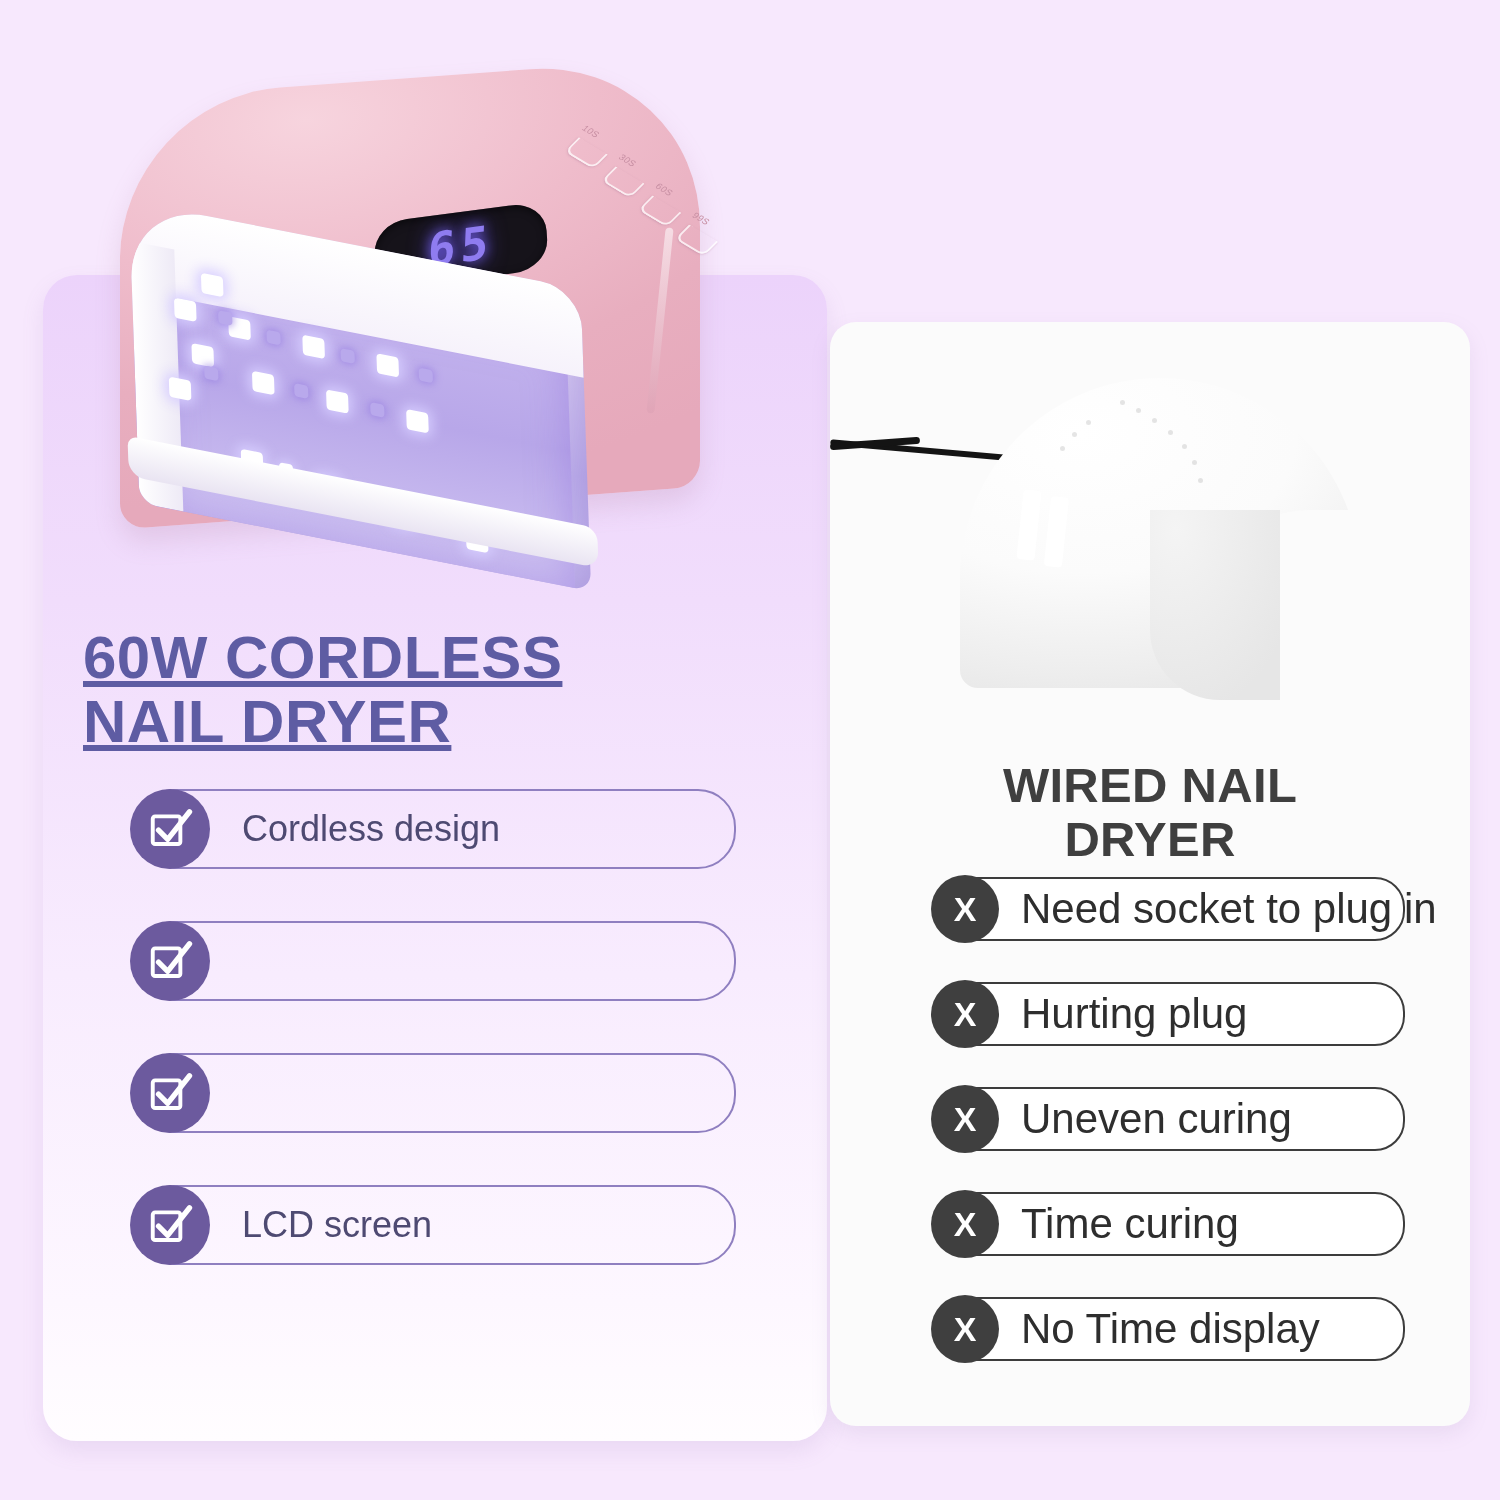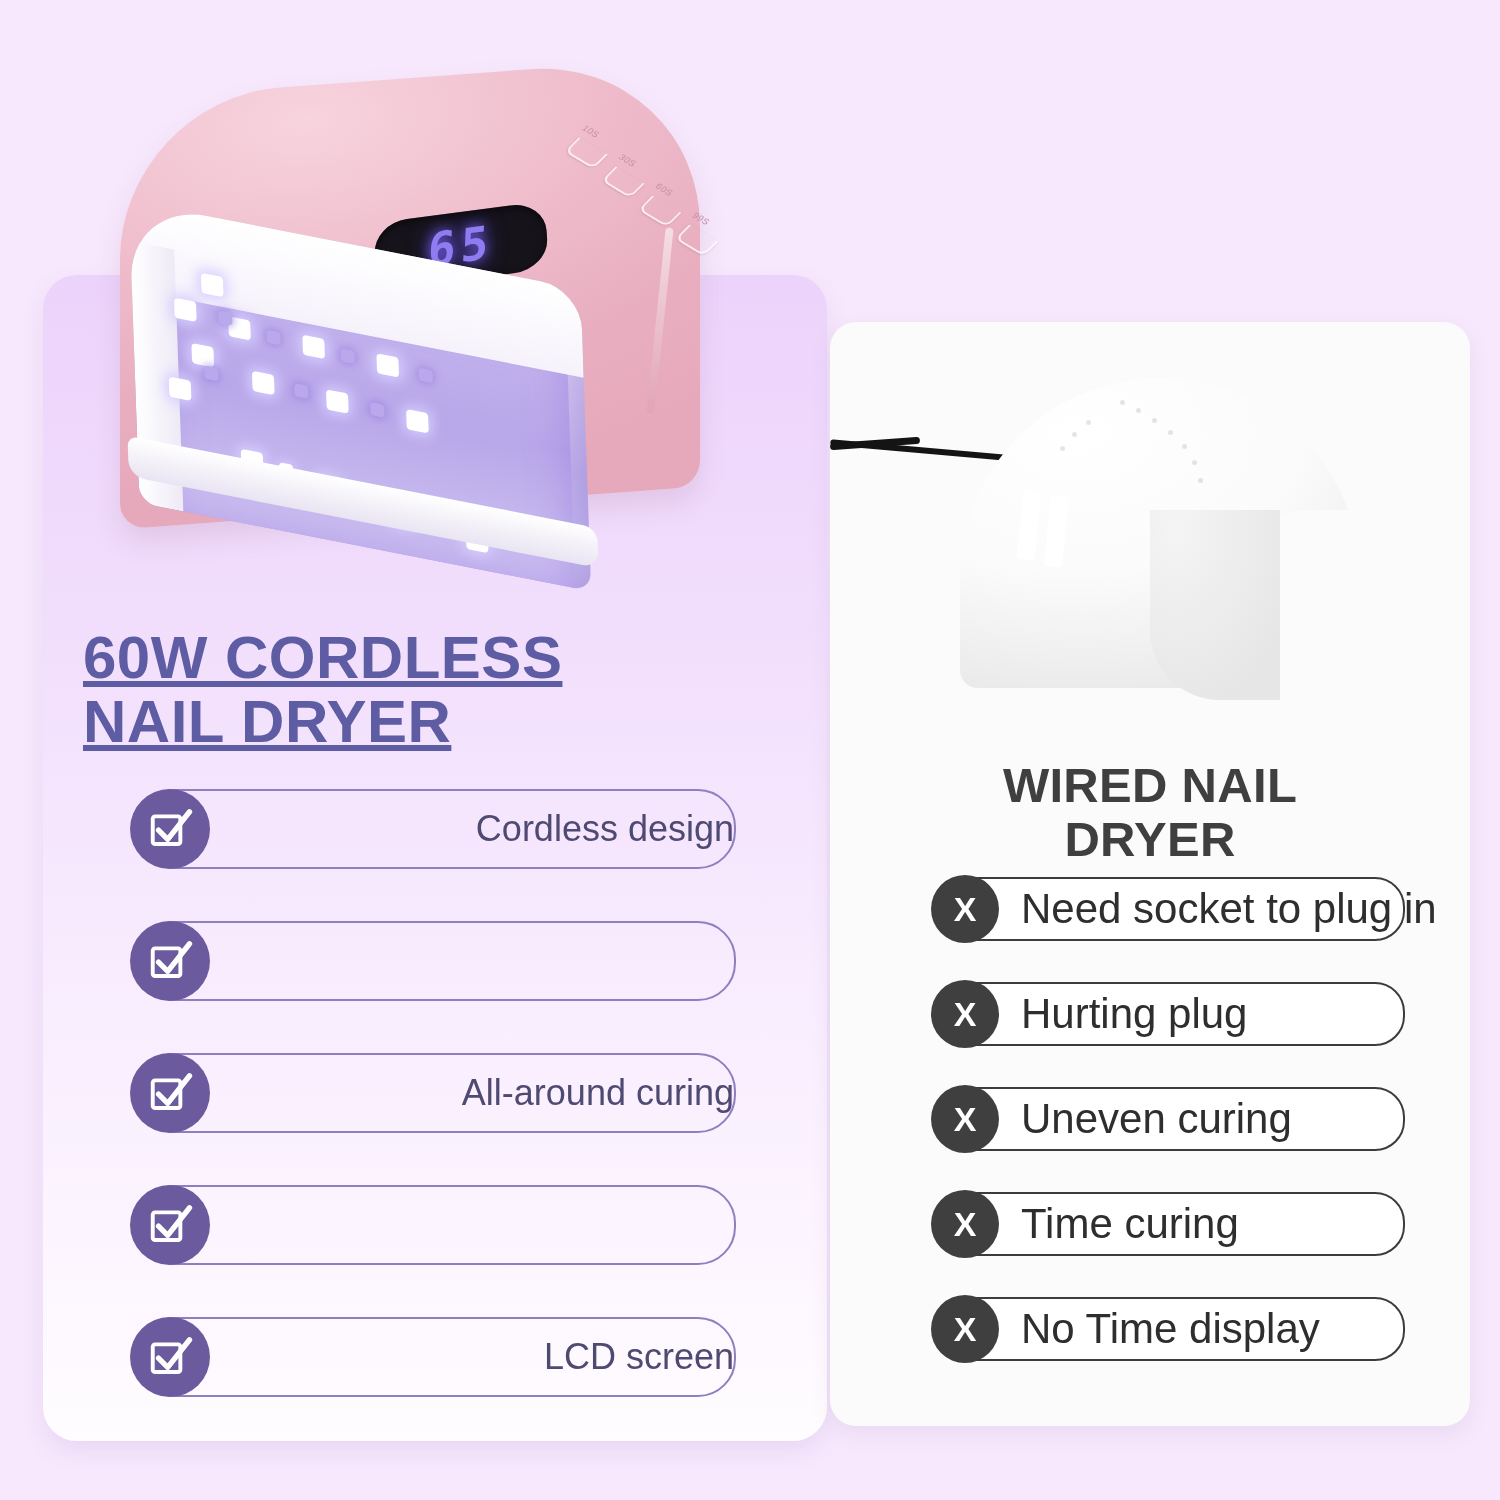--- a/index.html
+++ b/index.html
@@ -45,7 +45,7 @@
   .row-left{
     position:relative;height:76px;margin-bottom:52px;
     border:2px solid #8f7fc0;border-radius:38px;
-    display:flex;align-items:center;justify-content:flex-end;
+    display:flex;align-items:center;
   }
   .badge-check{
     position:absolute;left:-8px;top:-2px;

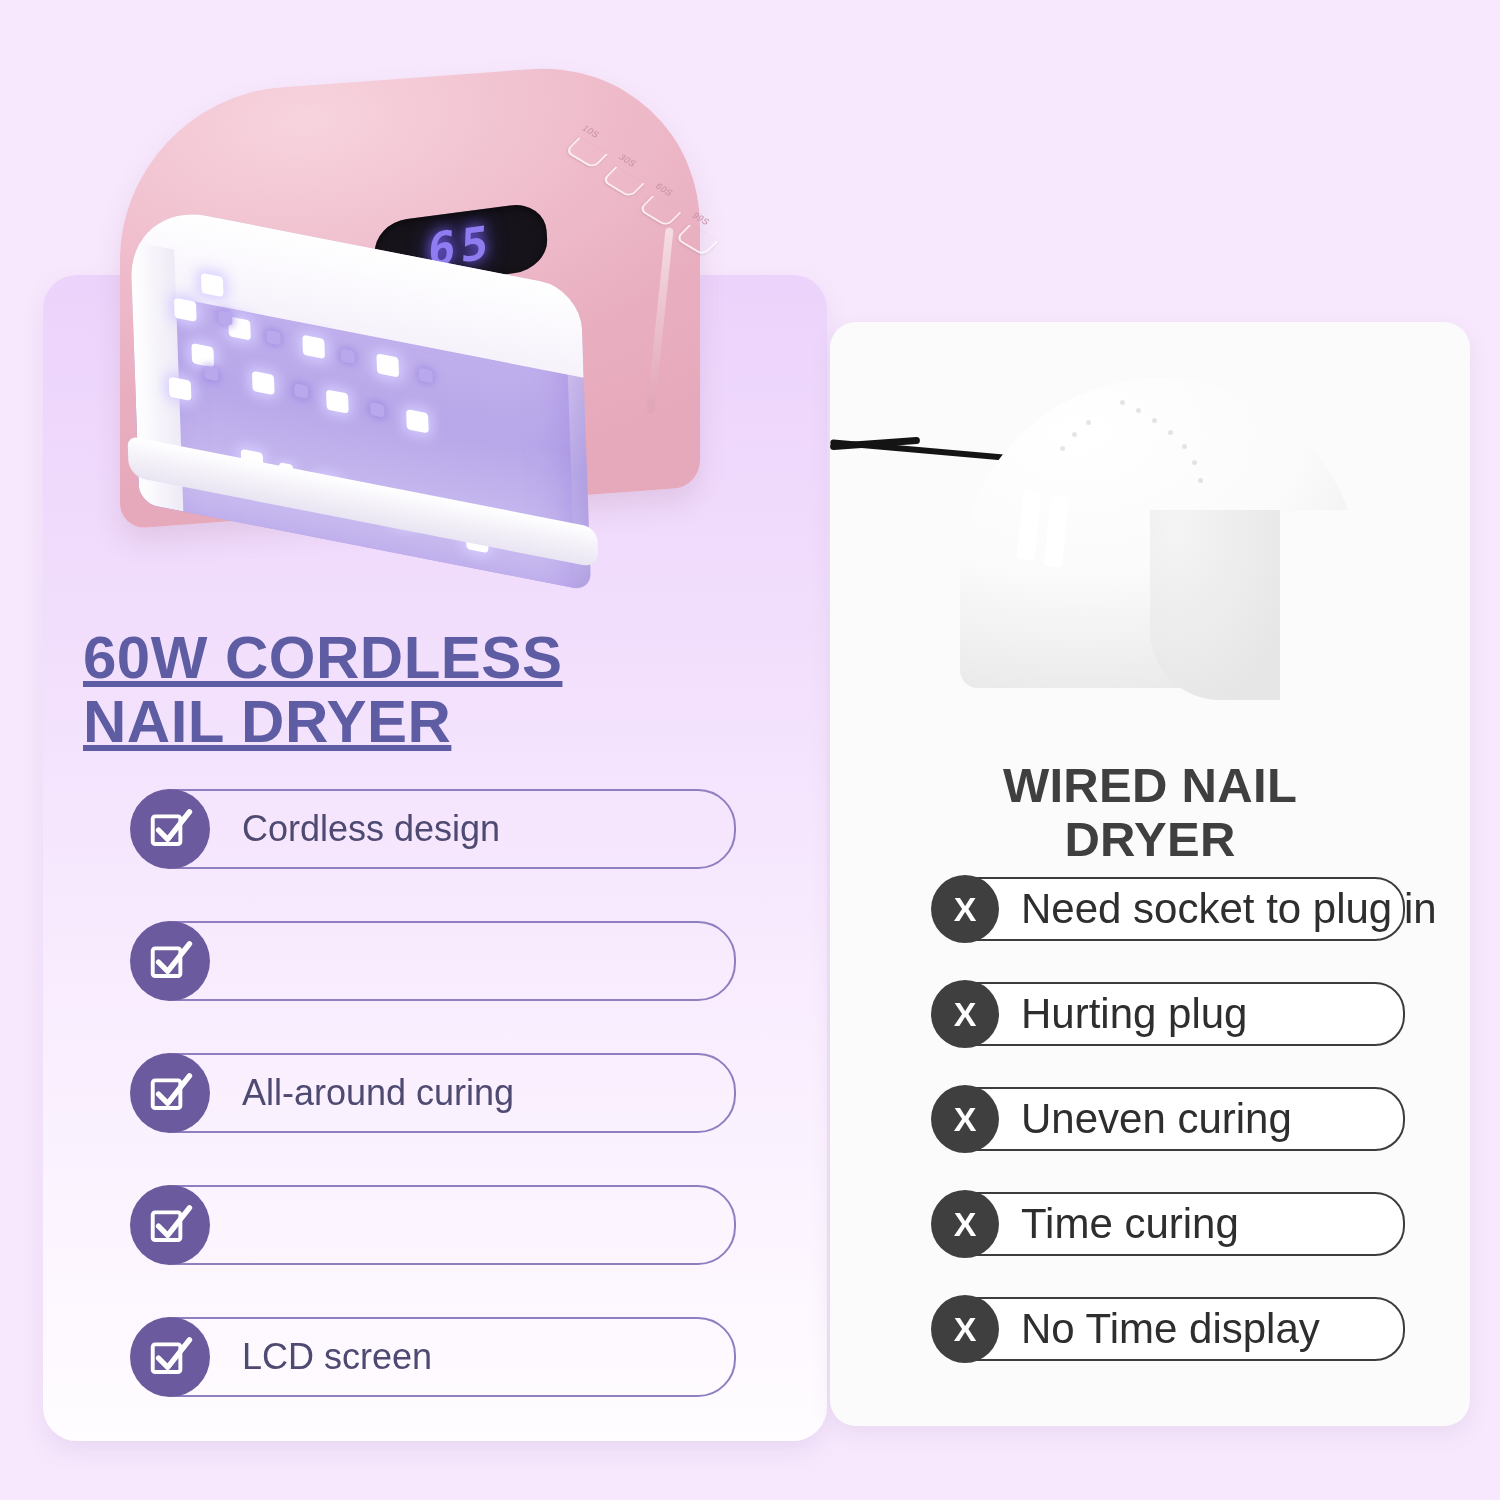--- a/index.html
+++ b/index.html
@@ -275,15 +275,6 @@
           <path d="M10 21 L18 29 L37 5" fill="none" stroke="#ffffff" stroke-width="4.6" stroke-linecap="round" stroke-linejoin="round"></path>
         </svg>
       </span>
-    </div>
-    <div class="row-left">
-      <span class="badge-check">
-        <svg viewBox="0 0 40 40" aria-hidden="true">
-          <rect x="5" y="9" width="24" height="24" rx="2" fill="none" stroke="#ffffff" stroke-width="3.4"></rect>
-          <path d="M10 21 L18 29 L37 5" fill="none" stroke="#ffffff" stroke-width="4.6" stroke-linecap="round" stroke-linejoin="round"></path>
-        </svg>
-      </span>
-      <span class="txt">All-around curing</span>
     </div>
     <div class="row-left">
       <span class="badge-check">

